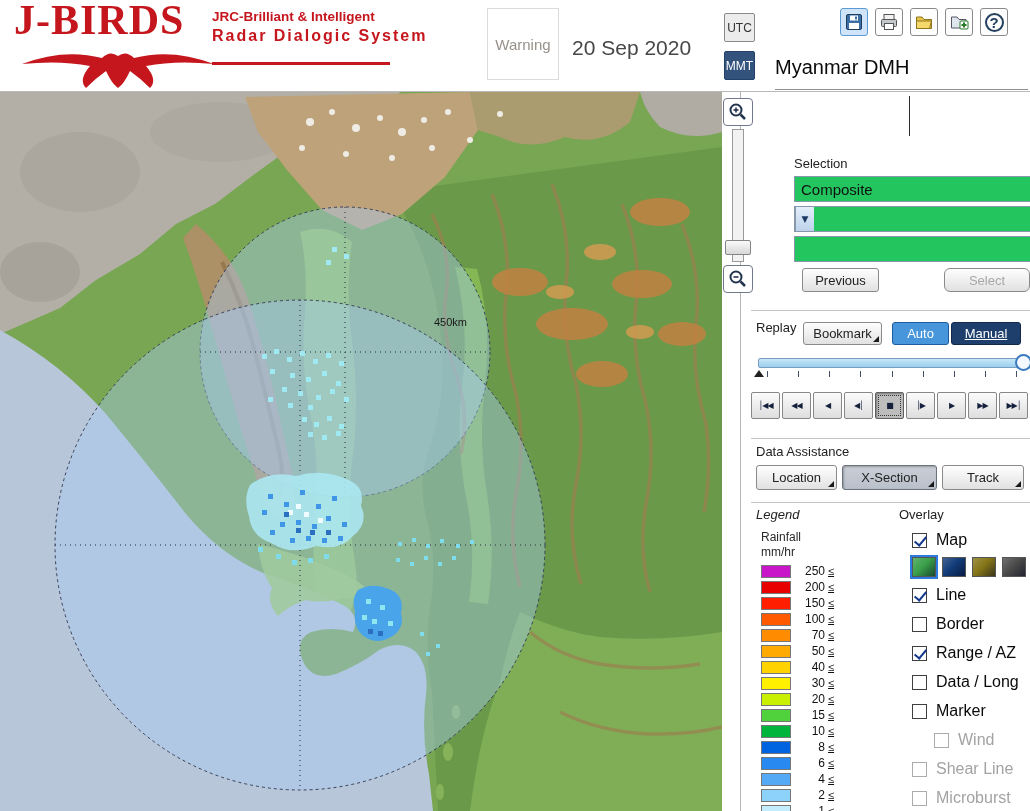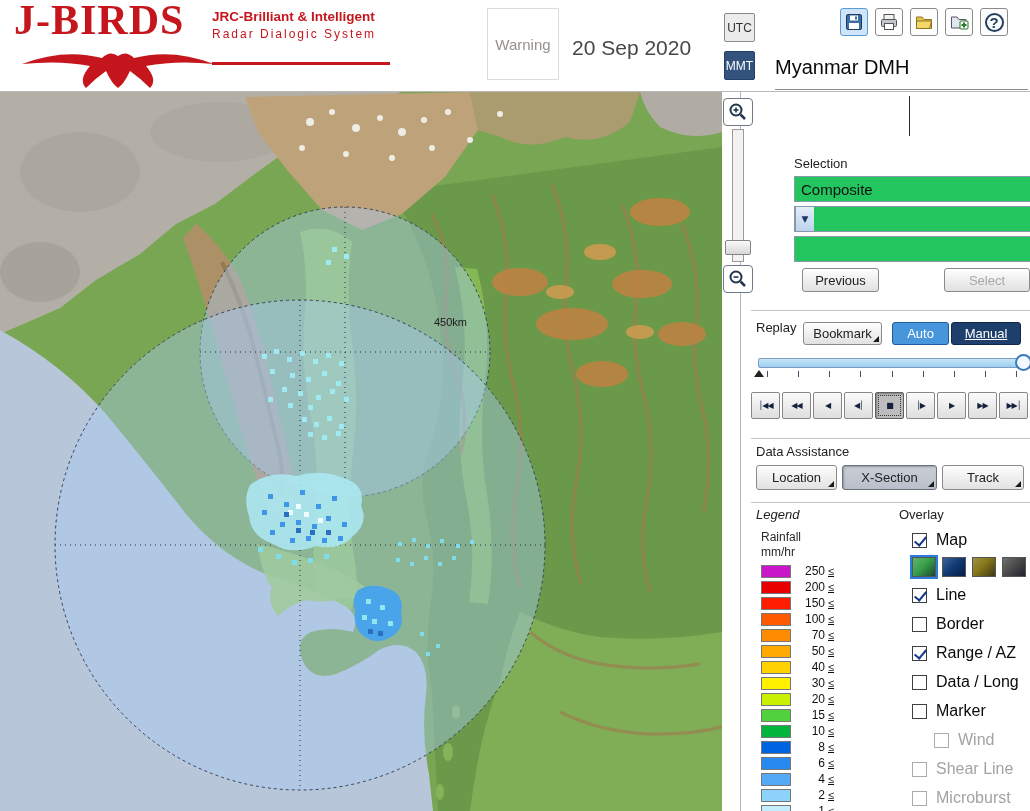--- a/index.html
+++ b/index.html
@@ -10,7 +10,7 @@
   .header { position:absolute; left:0; top:0; width:1030px; height:92px; background:#fff; border-bottom:1px solid #b9b9b9; z-index:3; }
   .logo-title { position:absolute; left:14px; top:-4px; font-family:"Liberation Serif",serif; font-weight:bold; font-size:42px; color:#c5161d; letter-spacing:1px; }
   .logo-sub1 { position:absolute; left:212px; top:9px; font-size:13.5px; font-weight:bold; color:#c5161d; }
-  .logo-sub2 { position:absolute; left:212px; top:27px; font-size:12px; font-weight:normal; color:#c5161d; letter-spacing:2px; }
+  .logo-sub2 { position:absolute; left:212px; top:27px; font-size:16px; font-weight:bold; color:#c5161d; letter-spacing:2px; }
   .logo-art { position:absolute; left:14px; top:44px; }
   .warning-box { position:absolute; left:487px; top:8px; width:72px; height:72px; background:#fff; border:1px solid #dcdcdc; display:flex; align-items:center; justify-content:center; font-size:15px; color:#97918a; }
   .clock-time { position:absolute; left:572px; top:2px; font-size:40px; color:#474747; letter-spacing:1px; }

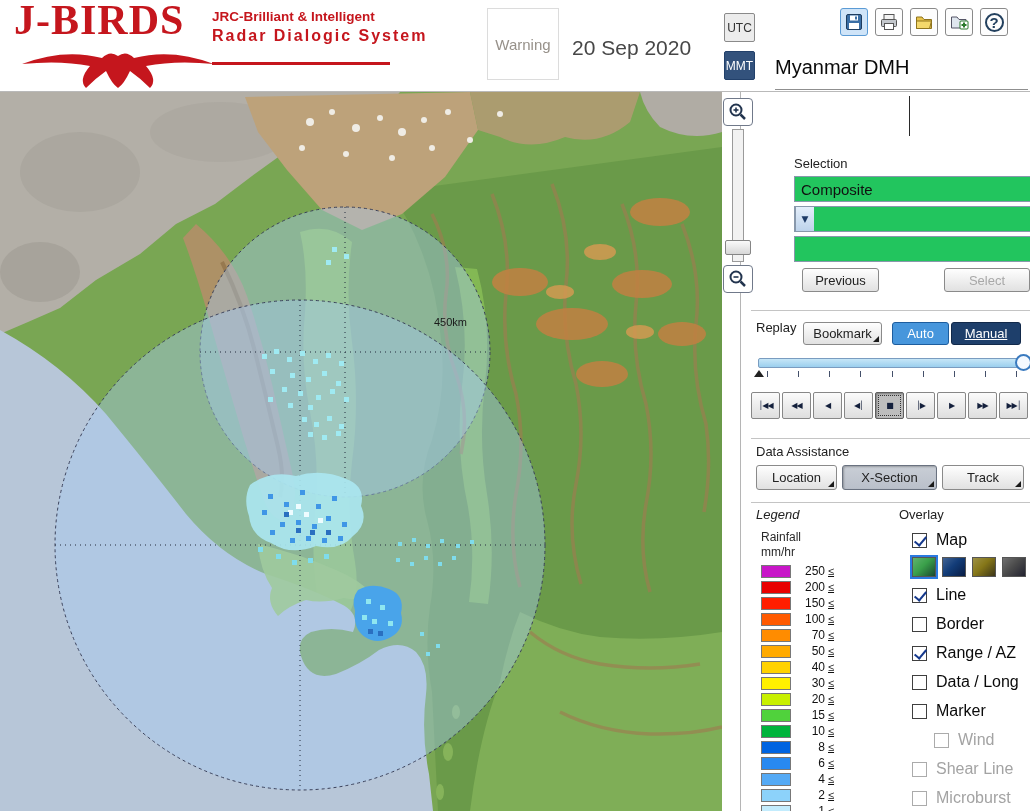--- a/index.html
+++ b/index.html
@@ -46,7 +46,7 @@
   .dd-arrow { width:19px; background:linear-gradient(#e4eefa,#bdd3eb); border-left:1px solid #8898ab; display:flex; align-items:center; justify-content:center; font-size:9px; color:#1d3a66; font-family:"DejaVu Sans",sans-serif; }
 
   .btn { position:absolute; background:linear-gradient(#fefefe,#e1e1e1); border:1px solid #8a8a8a; border-radius:3px; font-size:13px; color:#222; display:flex; align-items:center; justify-content:center; }
-  .btn.disabled { color:#a8a8a8; }
+  .btn.disabled { color:#a8a8a8;border-radius:6px; }
   .btn.pressed { background:linear-gradient(#c9ced6,#bac0ca); border-color:#6a7280; box-shadow:inset 1px 1px 2px rgba(0,0,0,.25); }
   .menu-corner::after { content:""; position:absolute; right:2px; bottom:2px; width:0; height:0; border-left:6px solid transparent; border-bottom:6px solid #1a1a1a; }
   .btn-auto { background:#4796dc; border:1px solid #1d5d9e; color:#fff; }

